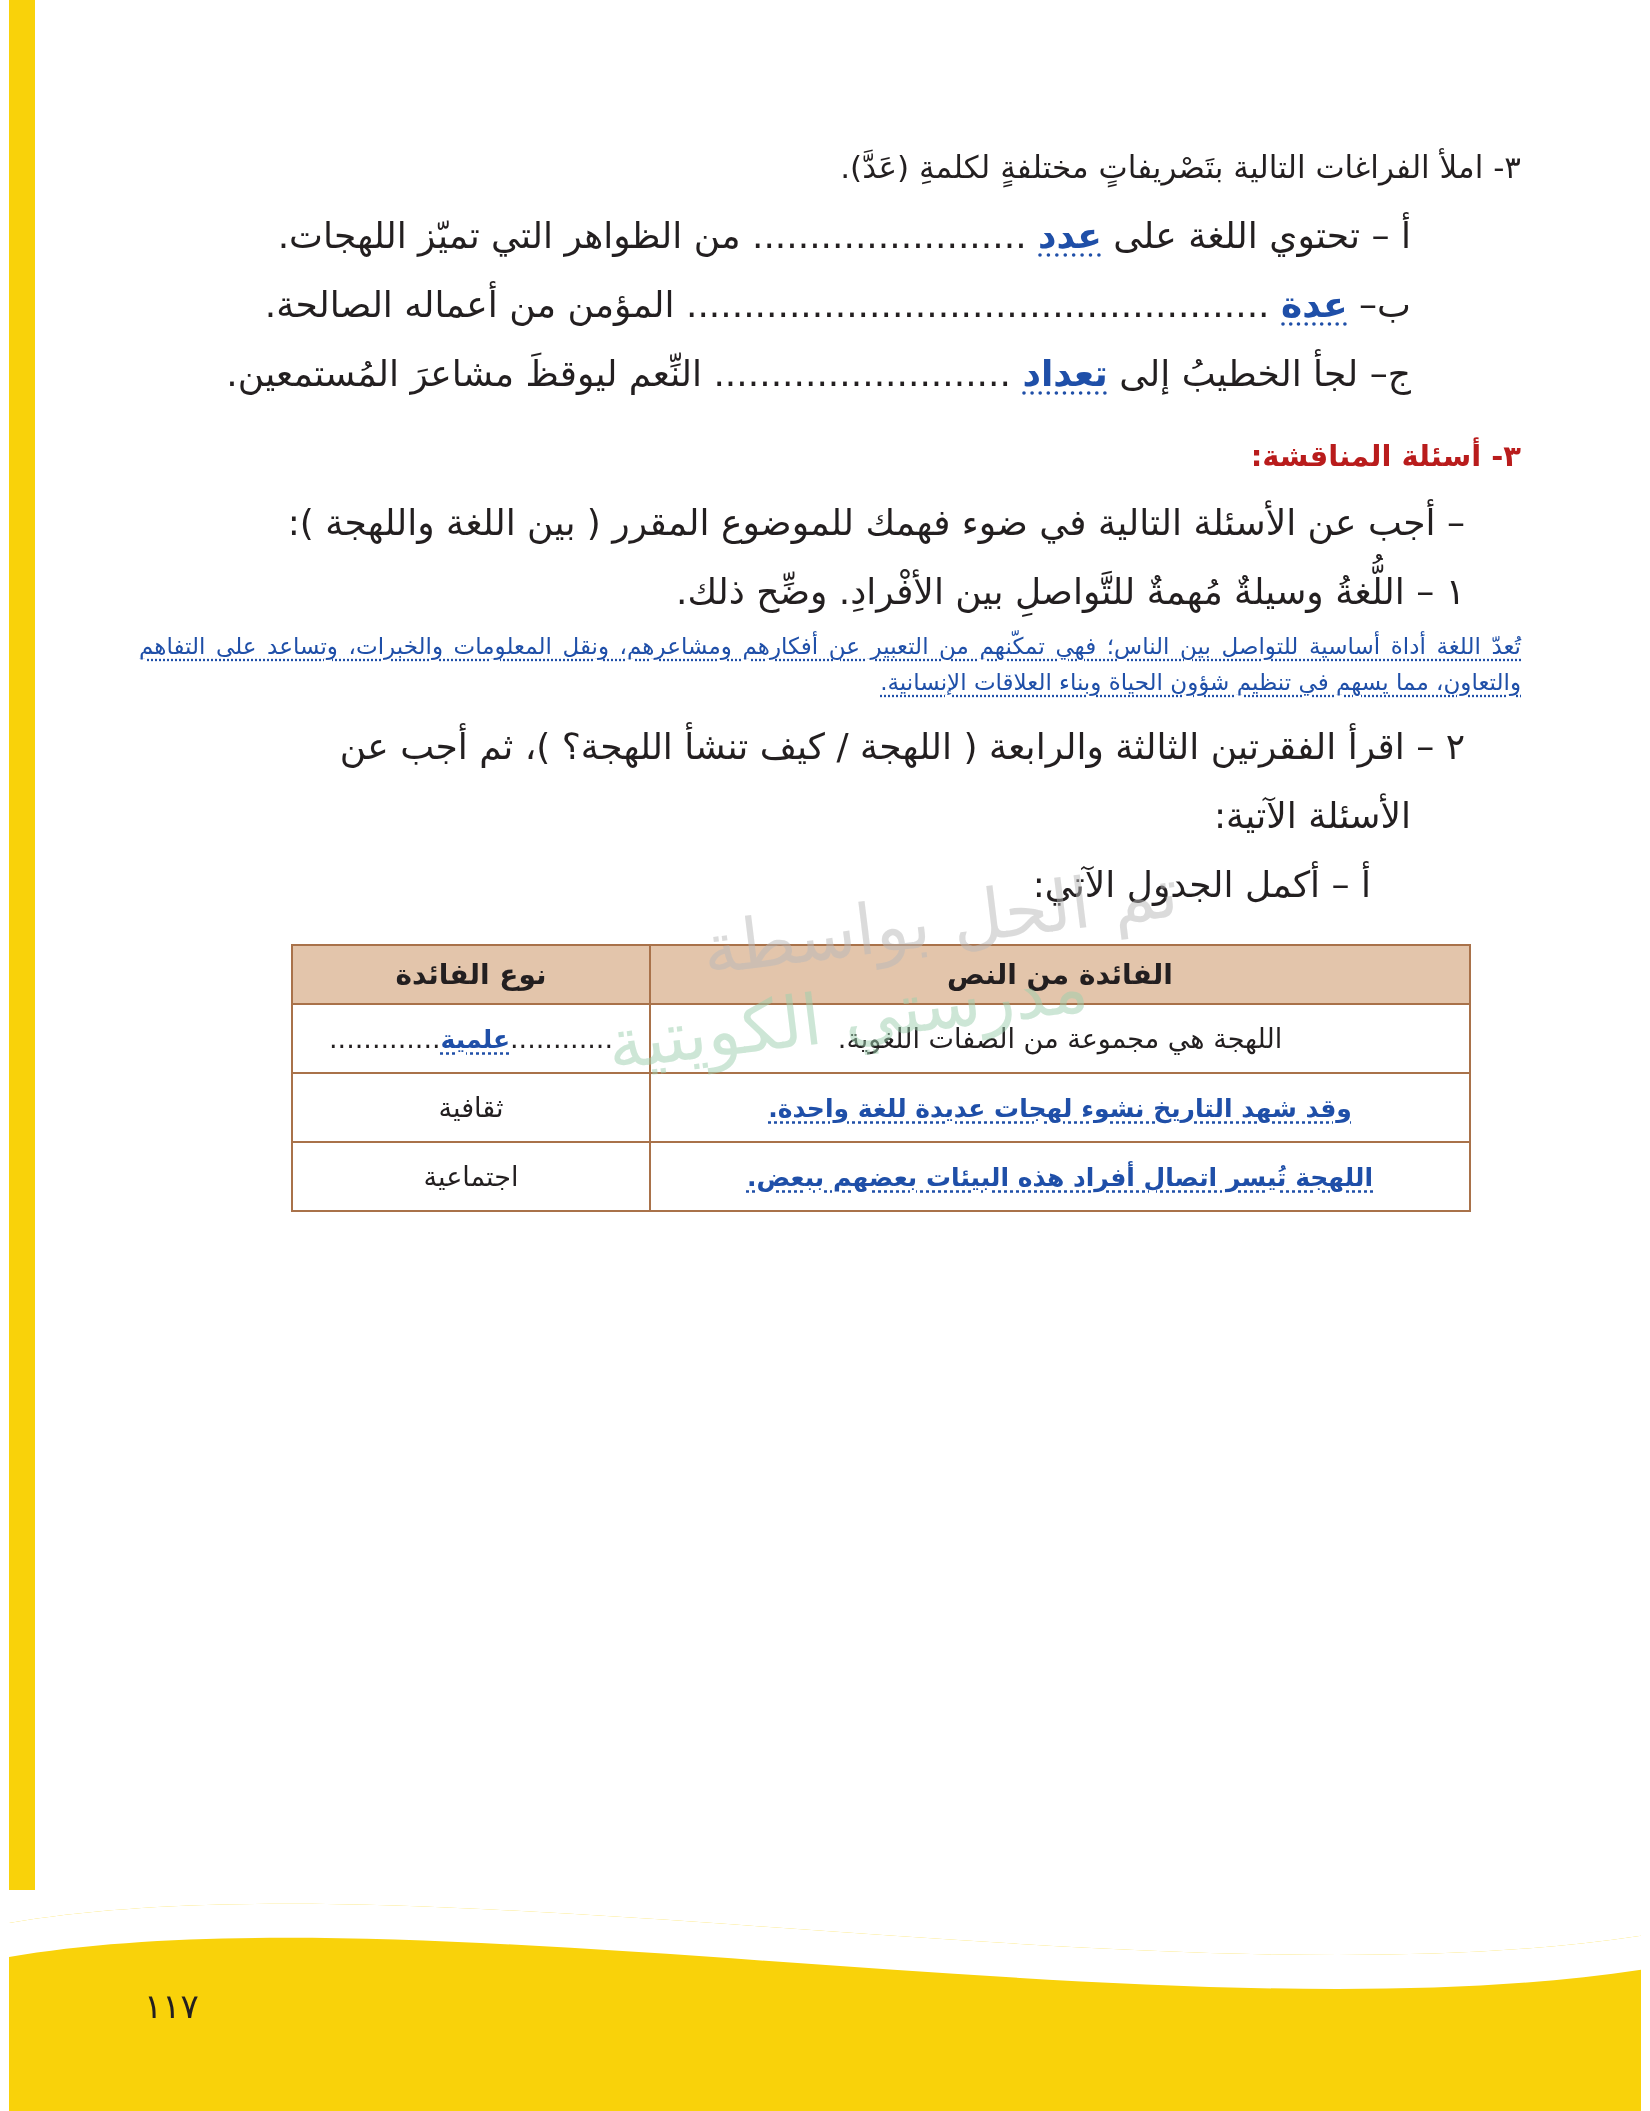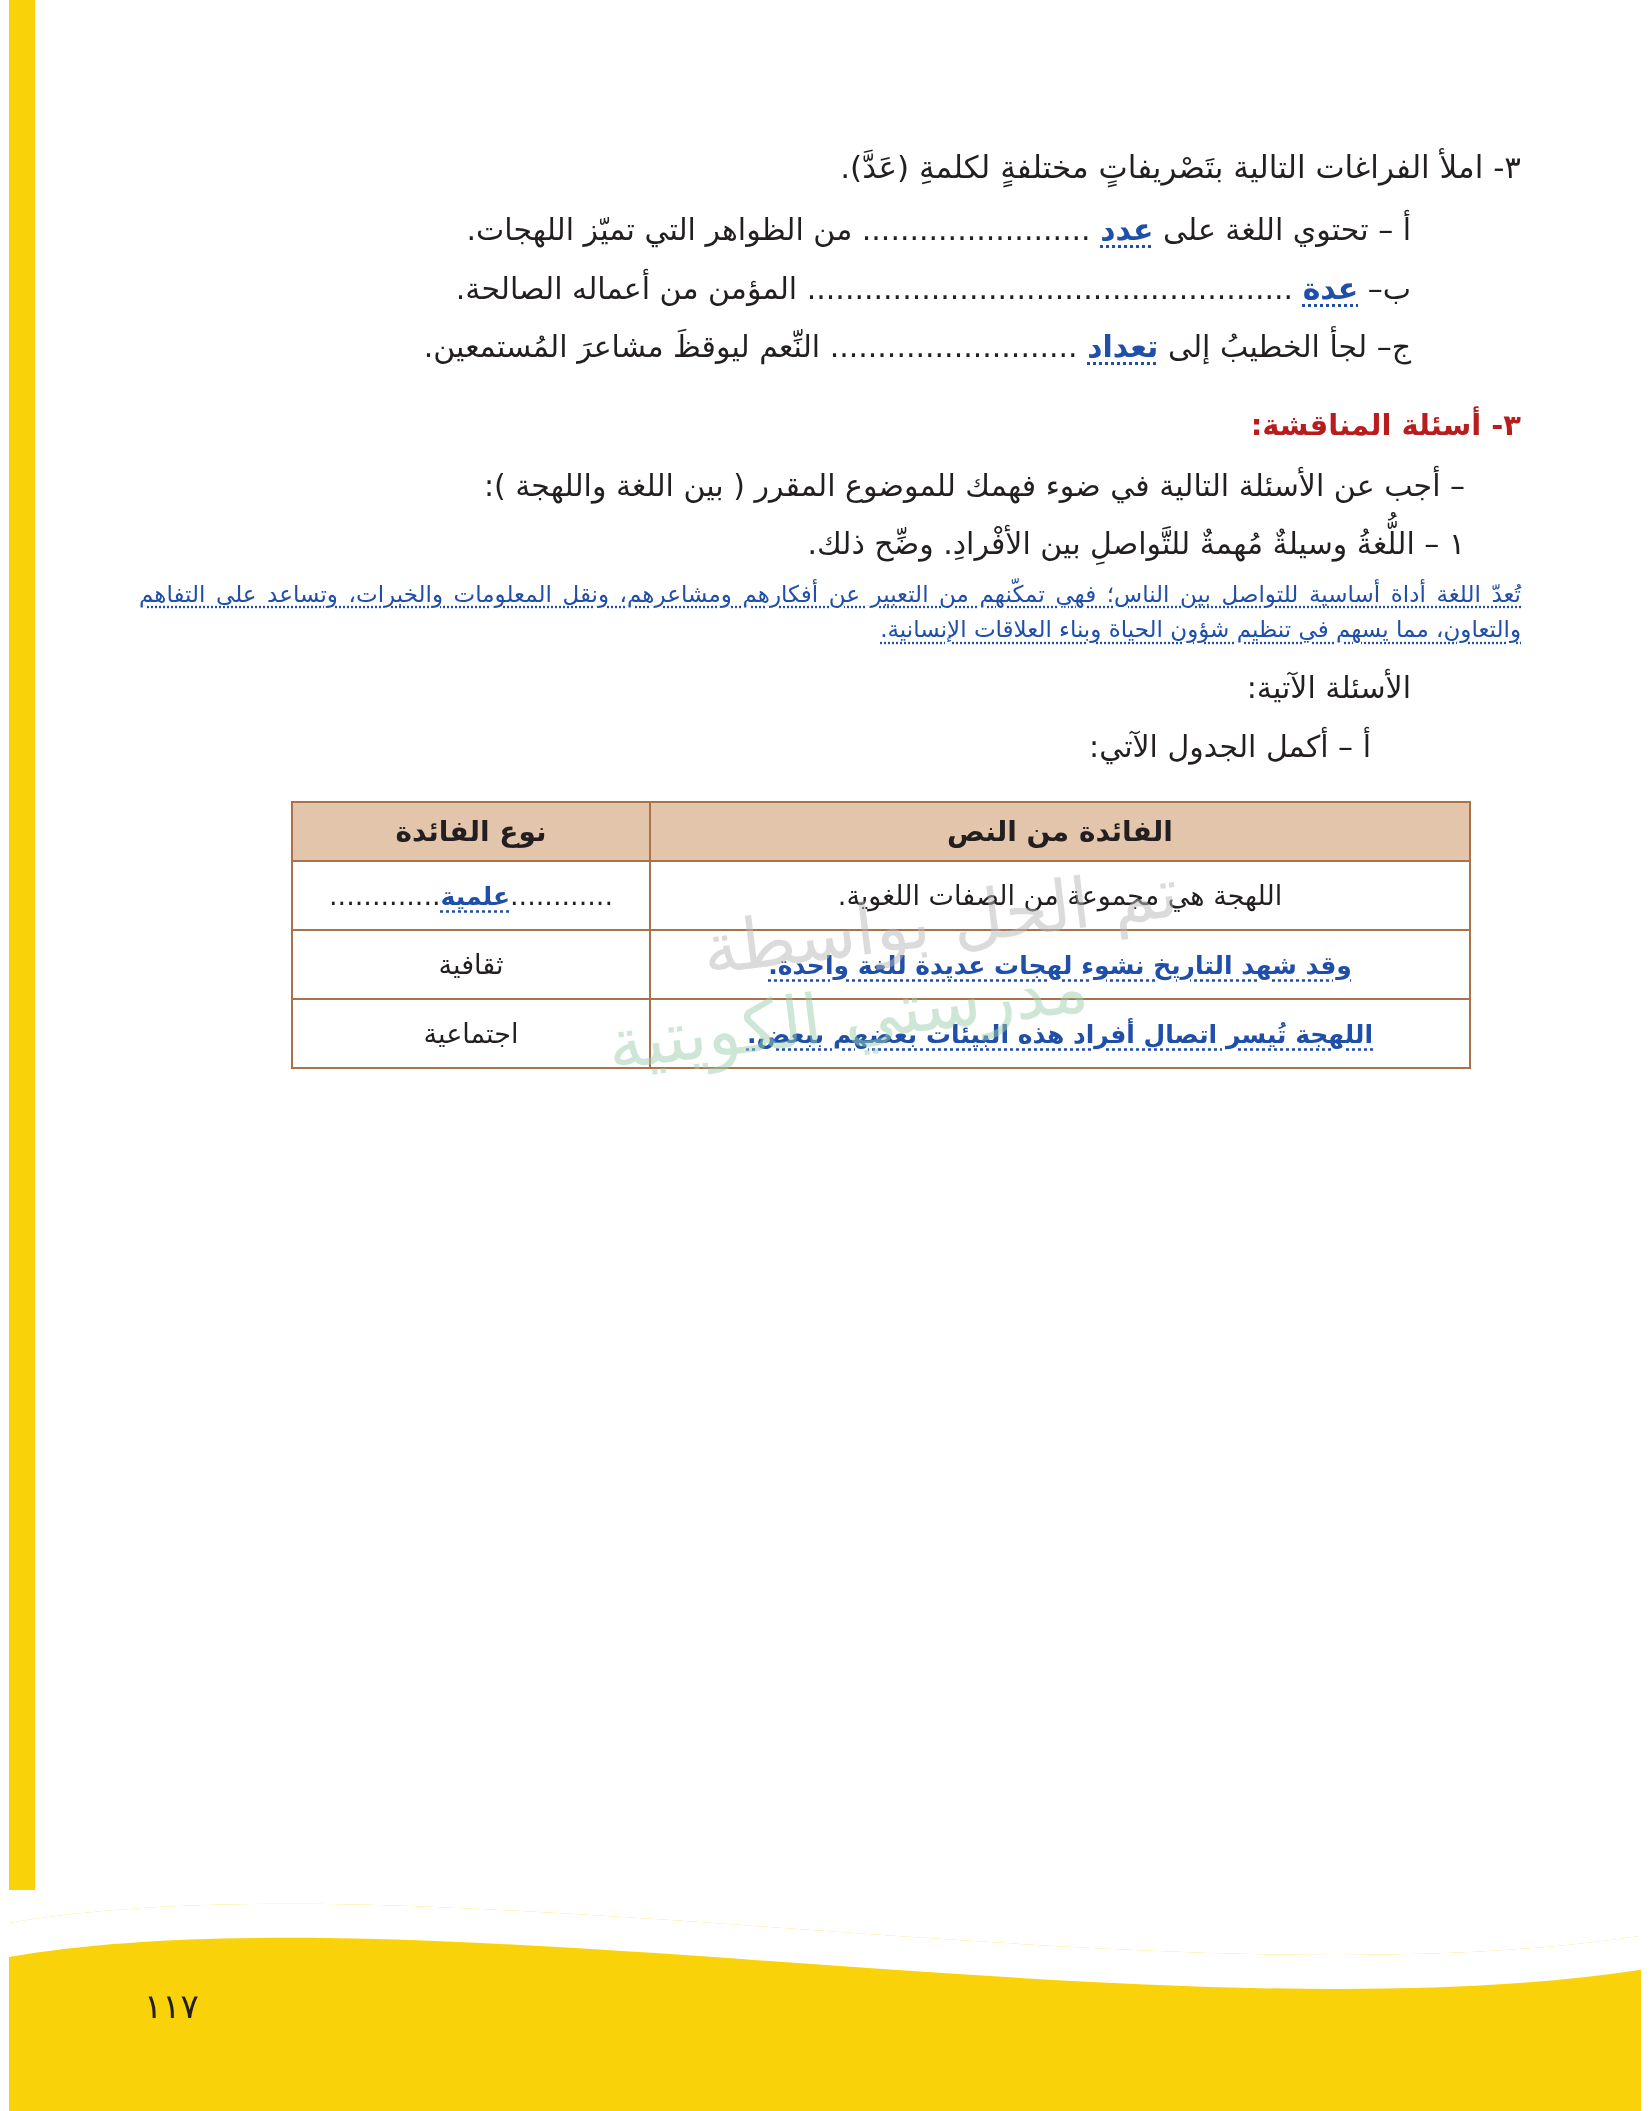--- a/index.html
+++ b/index.html
@@ -58,7 +58,7 @@
   }
 
   .line {
-    font-size: 30px;
+    font-size: 36px;
     line-height: 1.75;
     margin: 0 0 6px 0;
     color: #231f20;

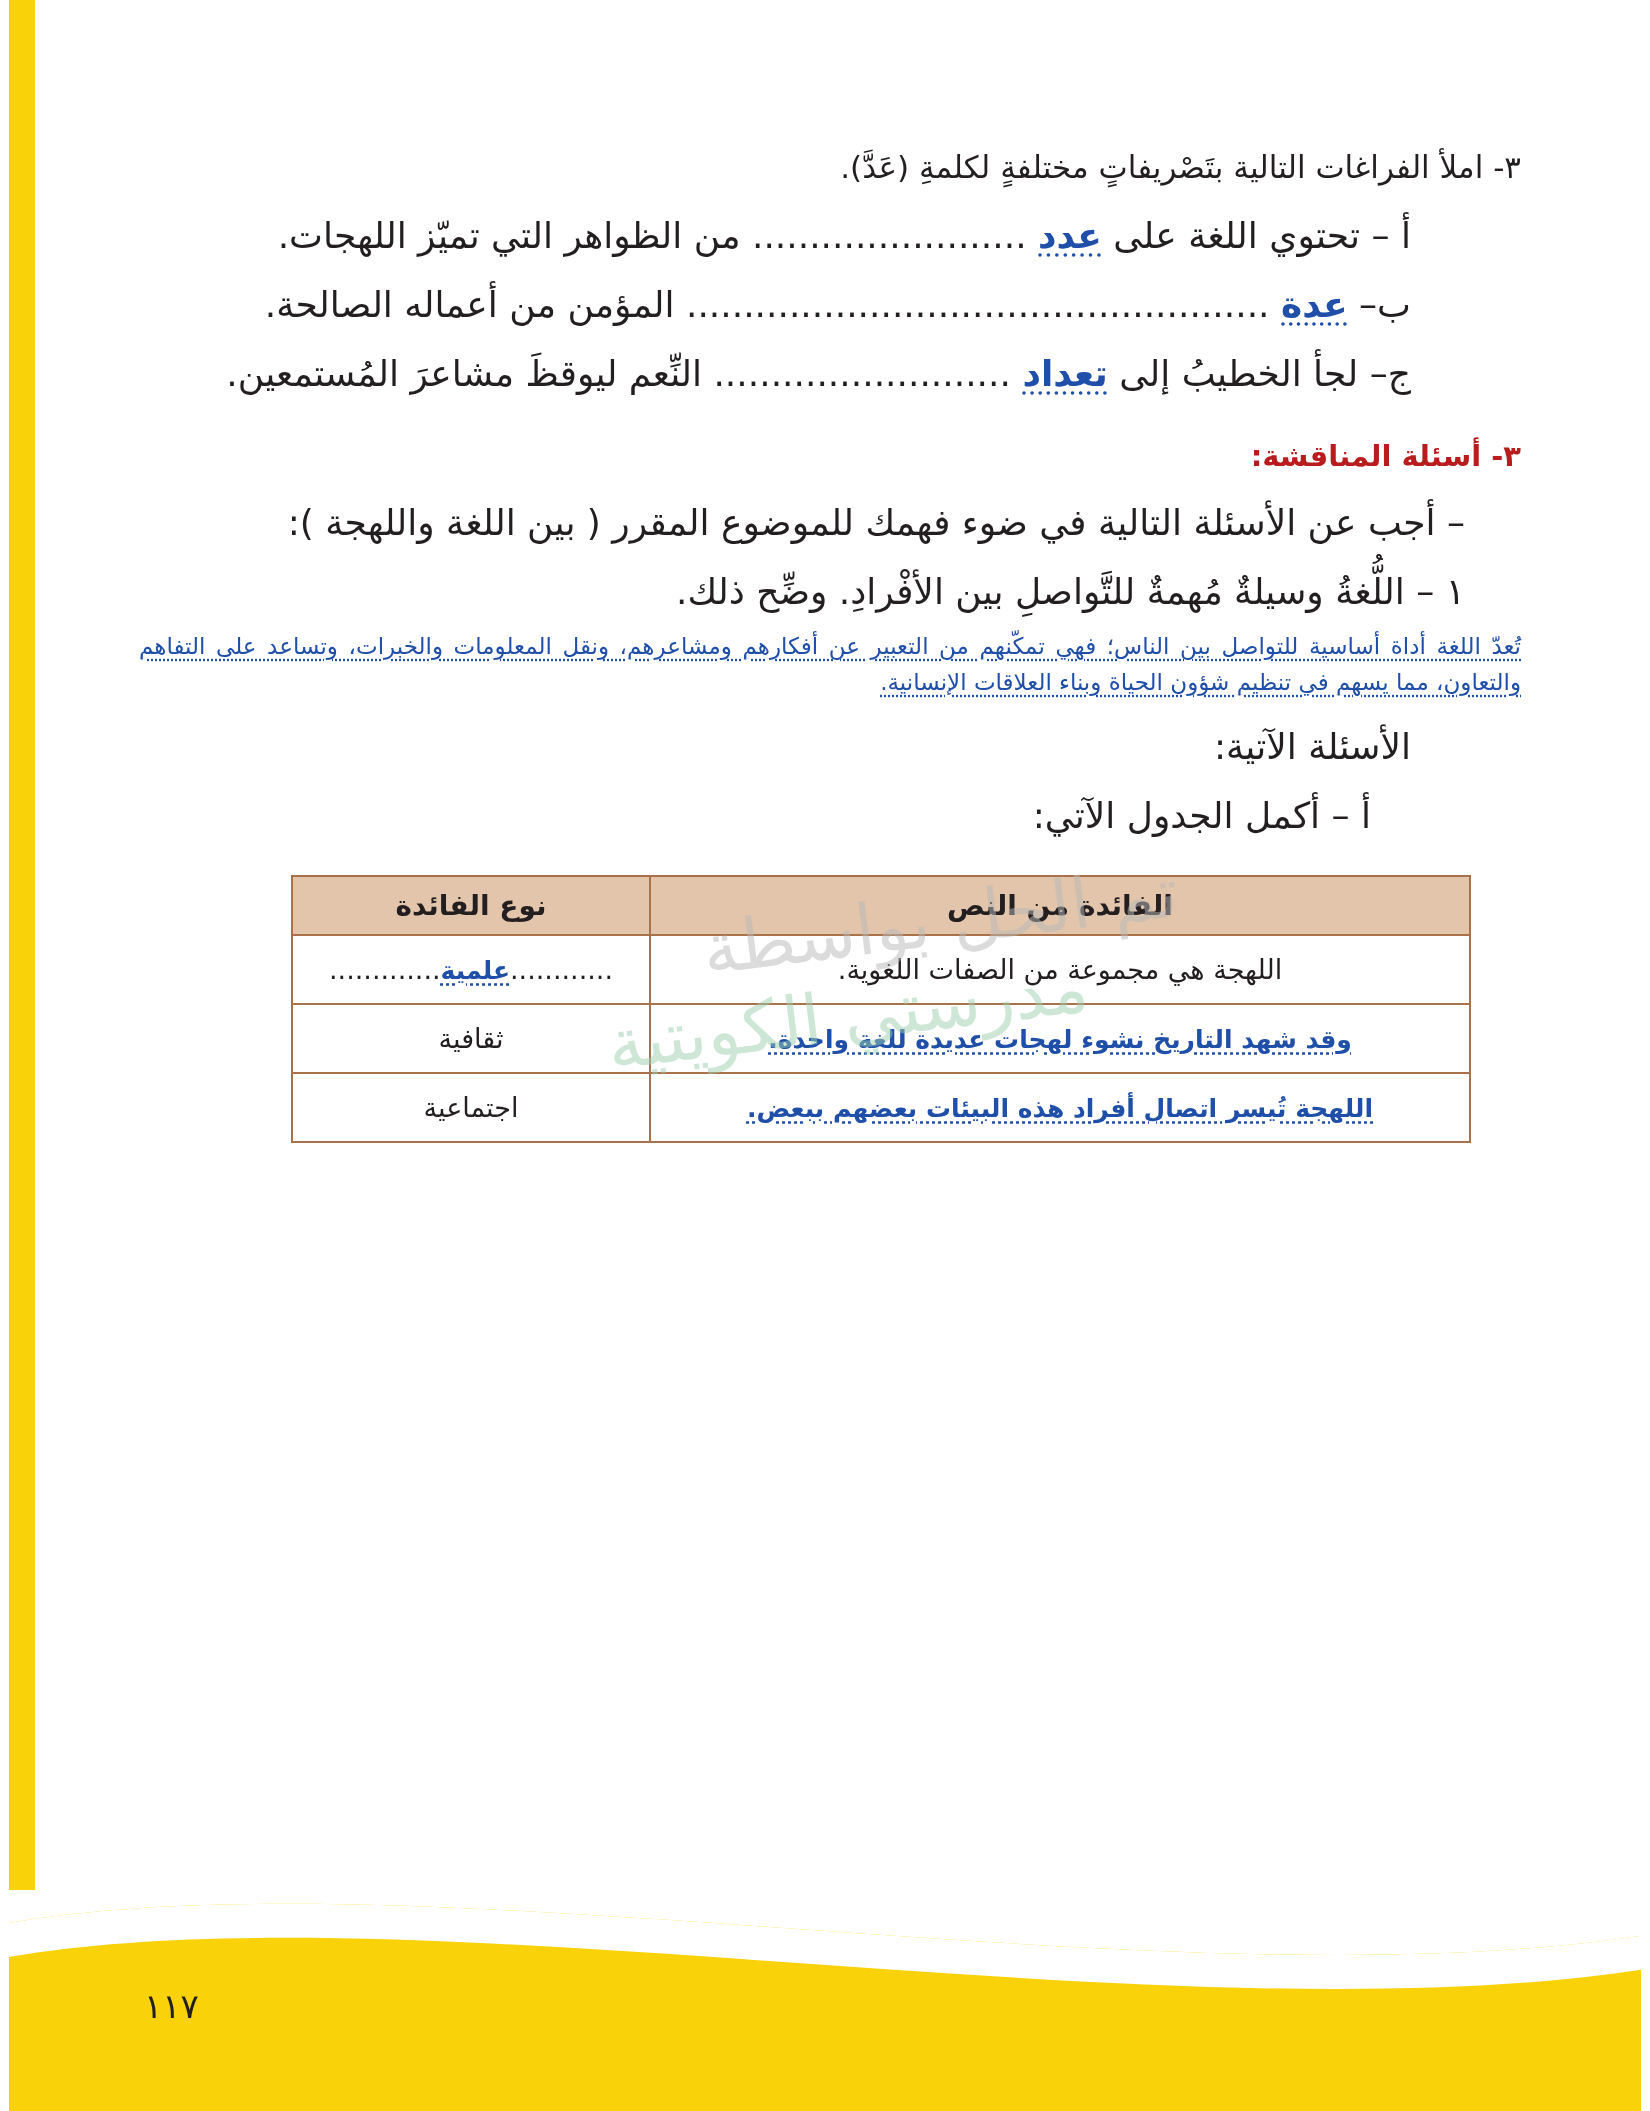--- a/index.html
+++ b/index.html
@@ -215,6 +215,10 @@
 
     <p class="handwrite">تُعدّ اللغة أداة أساسية للتواصل بين الناس؛ فهي تمكّنهم من التعبير عن أفكارهم ومشاعرهم، ونقل المعلومات والخبرات، وتساعد على التفاهم والتعاون، مما يسهم في تنظيم شؤون الحياة وبناء العلاقات الإنسانية.</p>
 
+    <p class="line indent-1">
+      <span>٢ –</span>
+      <span>اقرأ الفقرتين الثالثة والرابعة ( اللهجة /  كيف تنشأ اللهجة؟ )، ثم أجب عن</span>
+    </p>
     <p class="line indent-2">الأسئلة الآتية:</p>
 
     <p class="line indent-3">أ  –  أكمل الجدول الآتي:</p>

